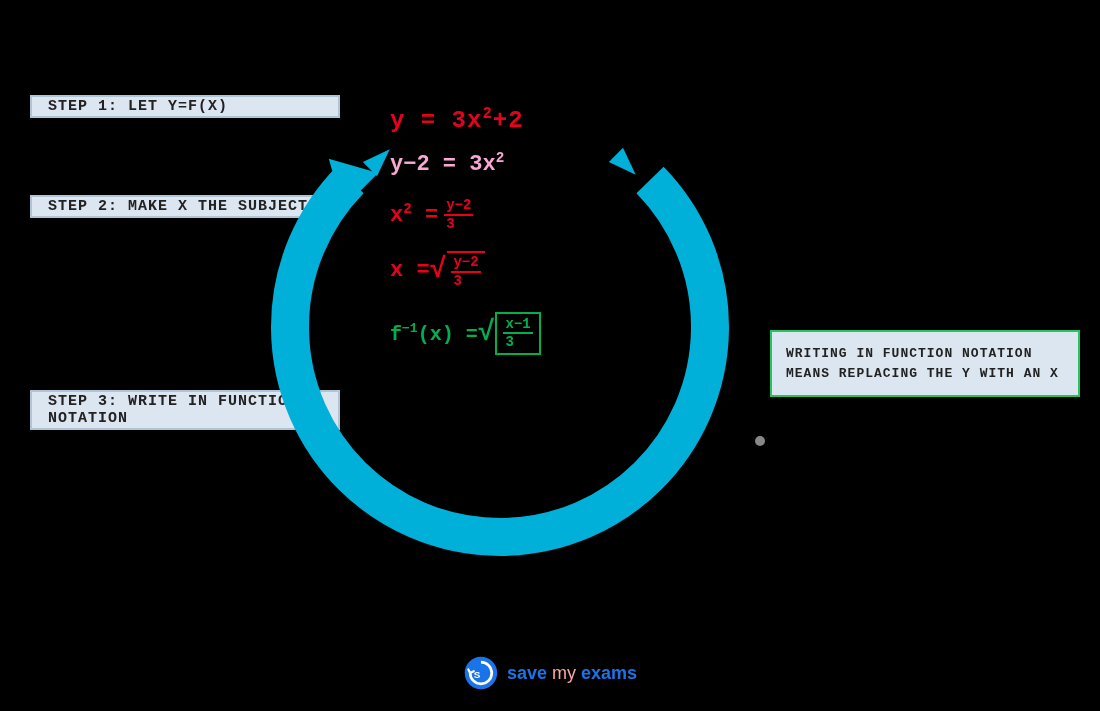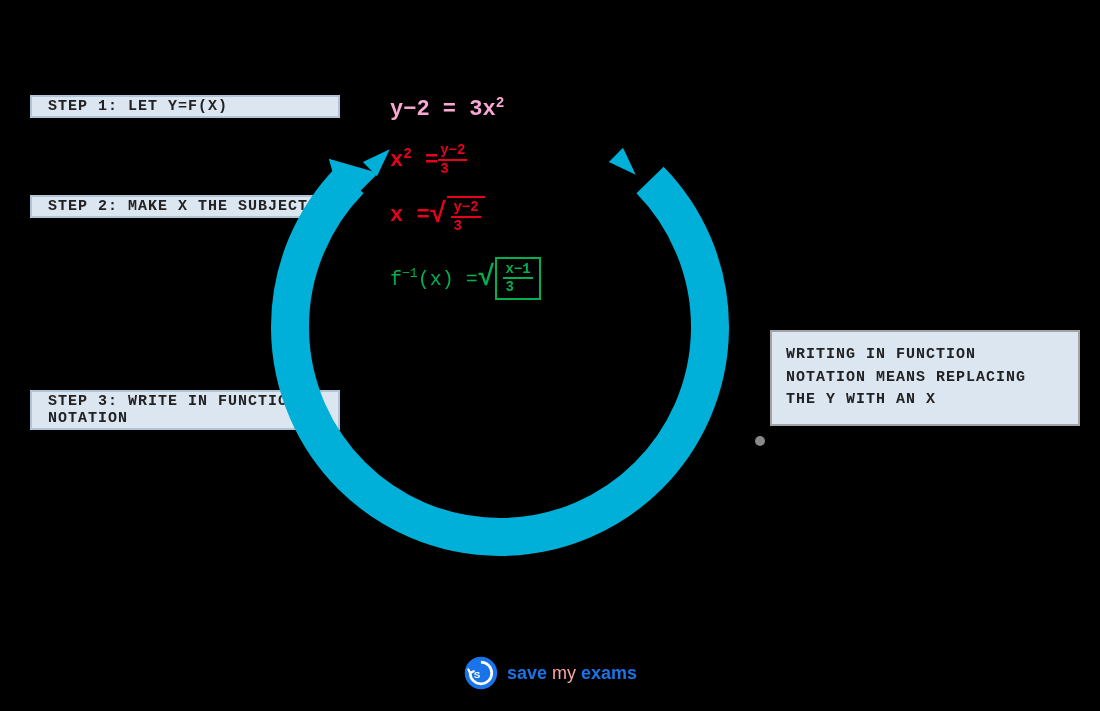--- a/index.html
+++ b/index.html
@@ -221,6 +221,9 @@
 
   <div style="position:absolute; left:390px; top:90px;">
 
+    <div class="math-line-container m1" style="color:#e8001c; margin-bottom:16px;">
+      <span style="font-size:24px; font-weight:bold; letter-spacing:1px;">y = 3x<sup>2</sup>+2</span>
+    </div>
 
     <div class="math-line-container m2" style="color:#f9a8d4; margin-bottom:14px;">
       <span style="font-size:22px; font-weight:bold;">y−2 = 3x<sup>2</sup></span>

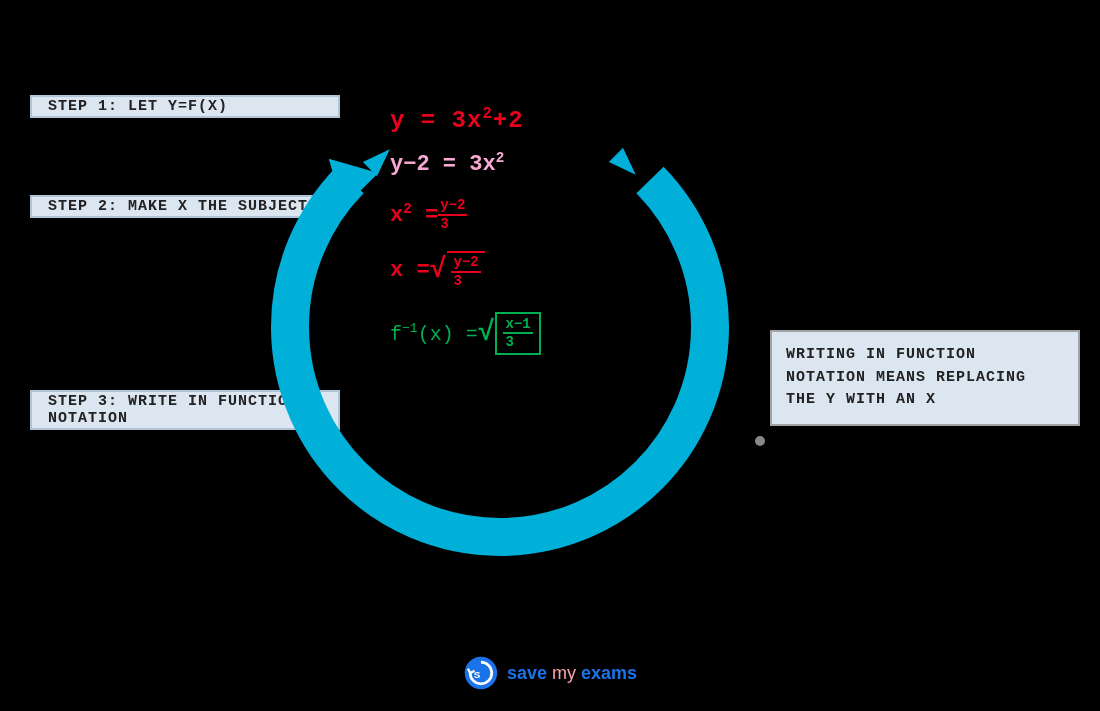--- a/index.html
+++ b/index.html
@@ -173,7 +173,7 @@
 
     .m1 { margin-top: 15px; }
     .m2 { margin-top: 5px; }
-    .m3 { margin-top: 20px; }
+    .m3 { margin-top: 20px; gap: 6px; }
     .m4 { margin-top: 18px; }
     .m5 { margin-top: 22px; }
   </style>

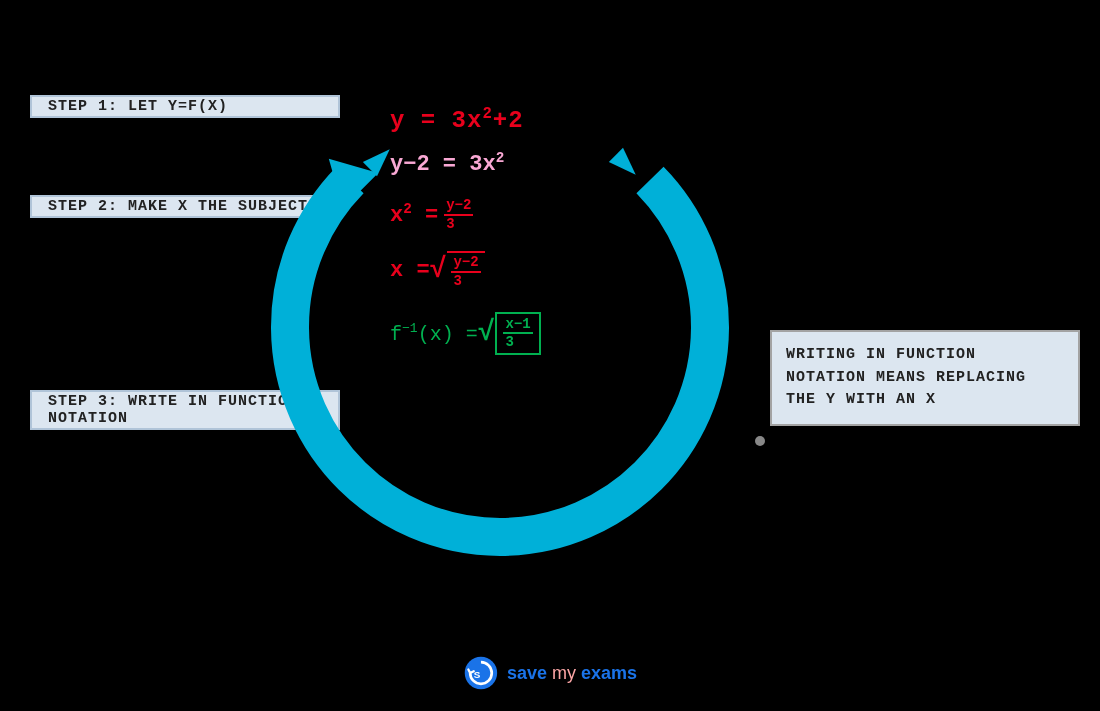--- a/index.html
+++ b/index.html
@@ -251,7 +251,7 @@
     </div>
 
     <div class="math-line-container m5" style="color:#00b050; margin-bottom:16px;">
-      <span style="font-size:20px; font-weight:normal;">f<sup>−1</sup>(x) = </span>
+      <span style="font-size:20px; font-weight:bold;">f<sup>−1</sup>(x) = </span>
       <span class="sqrt-box" style="color:#00b050;">
         <span class="sqrt-symbol">√</span>
         <span class="sqrt-content" style="border: 2px solid #00b050; padding: 2px 6px;">

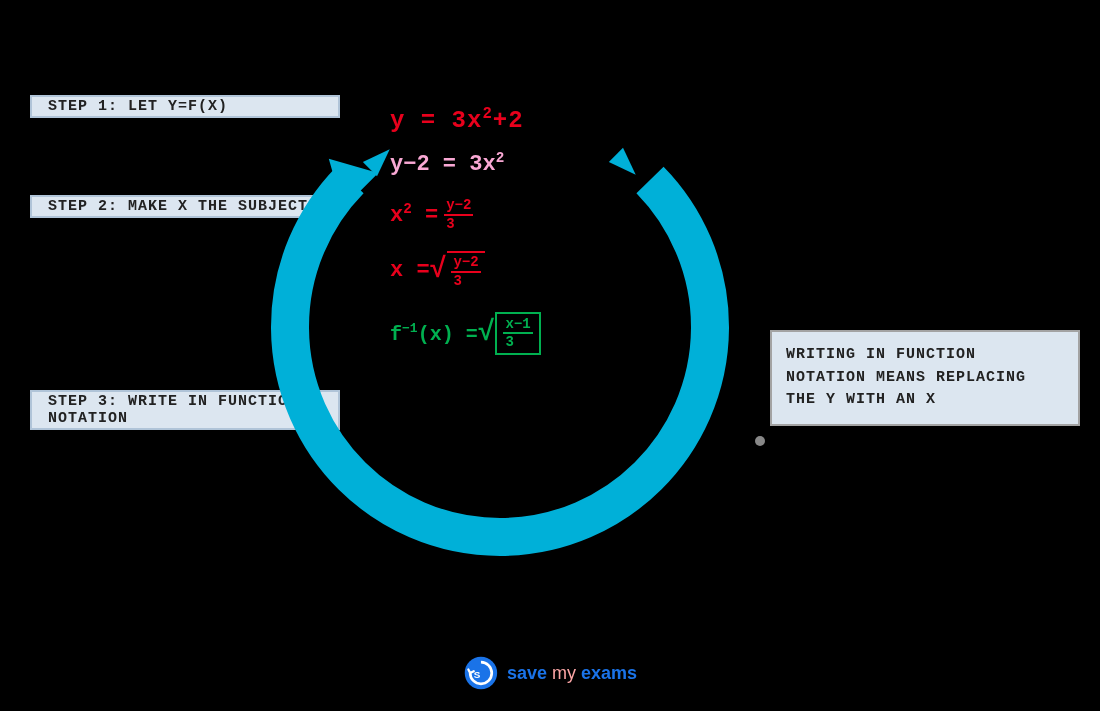--- a/index.html
+++ b/index.html
@@ -110,9 +110,9 @@
       top: 330px;
       width: 310px;
       background: #dce6f0;
-      border: 2px solid #a3a3a3;
+      border: 2px solid #22c55e;
       padding: 12px 14px;
-      font-size: 15px;
+      font-size: 13px;
       font-weight: bold;
       letter-spacing: 1px;
       color: #222;

